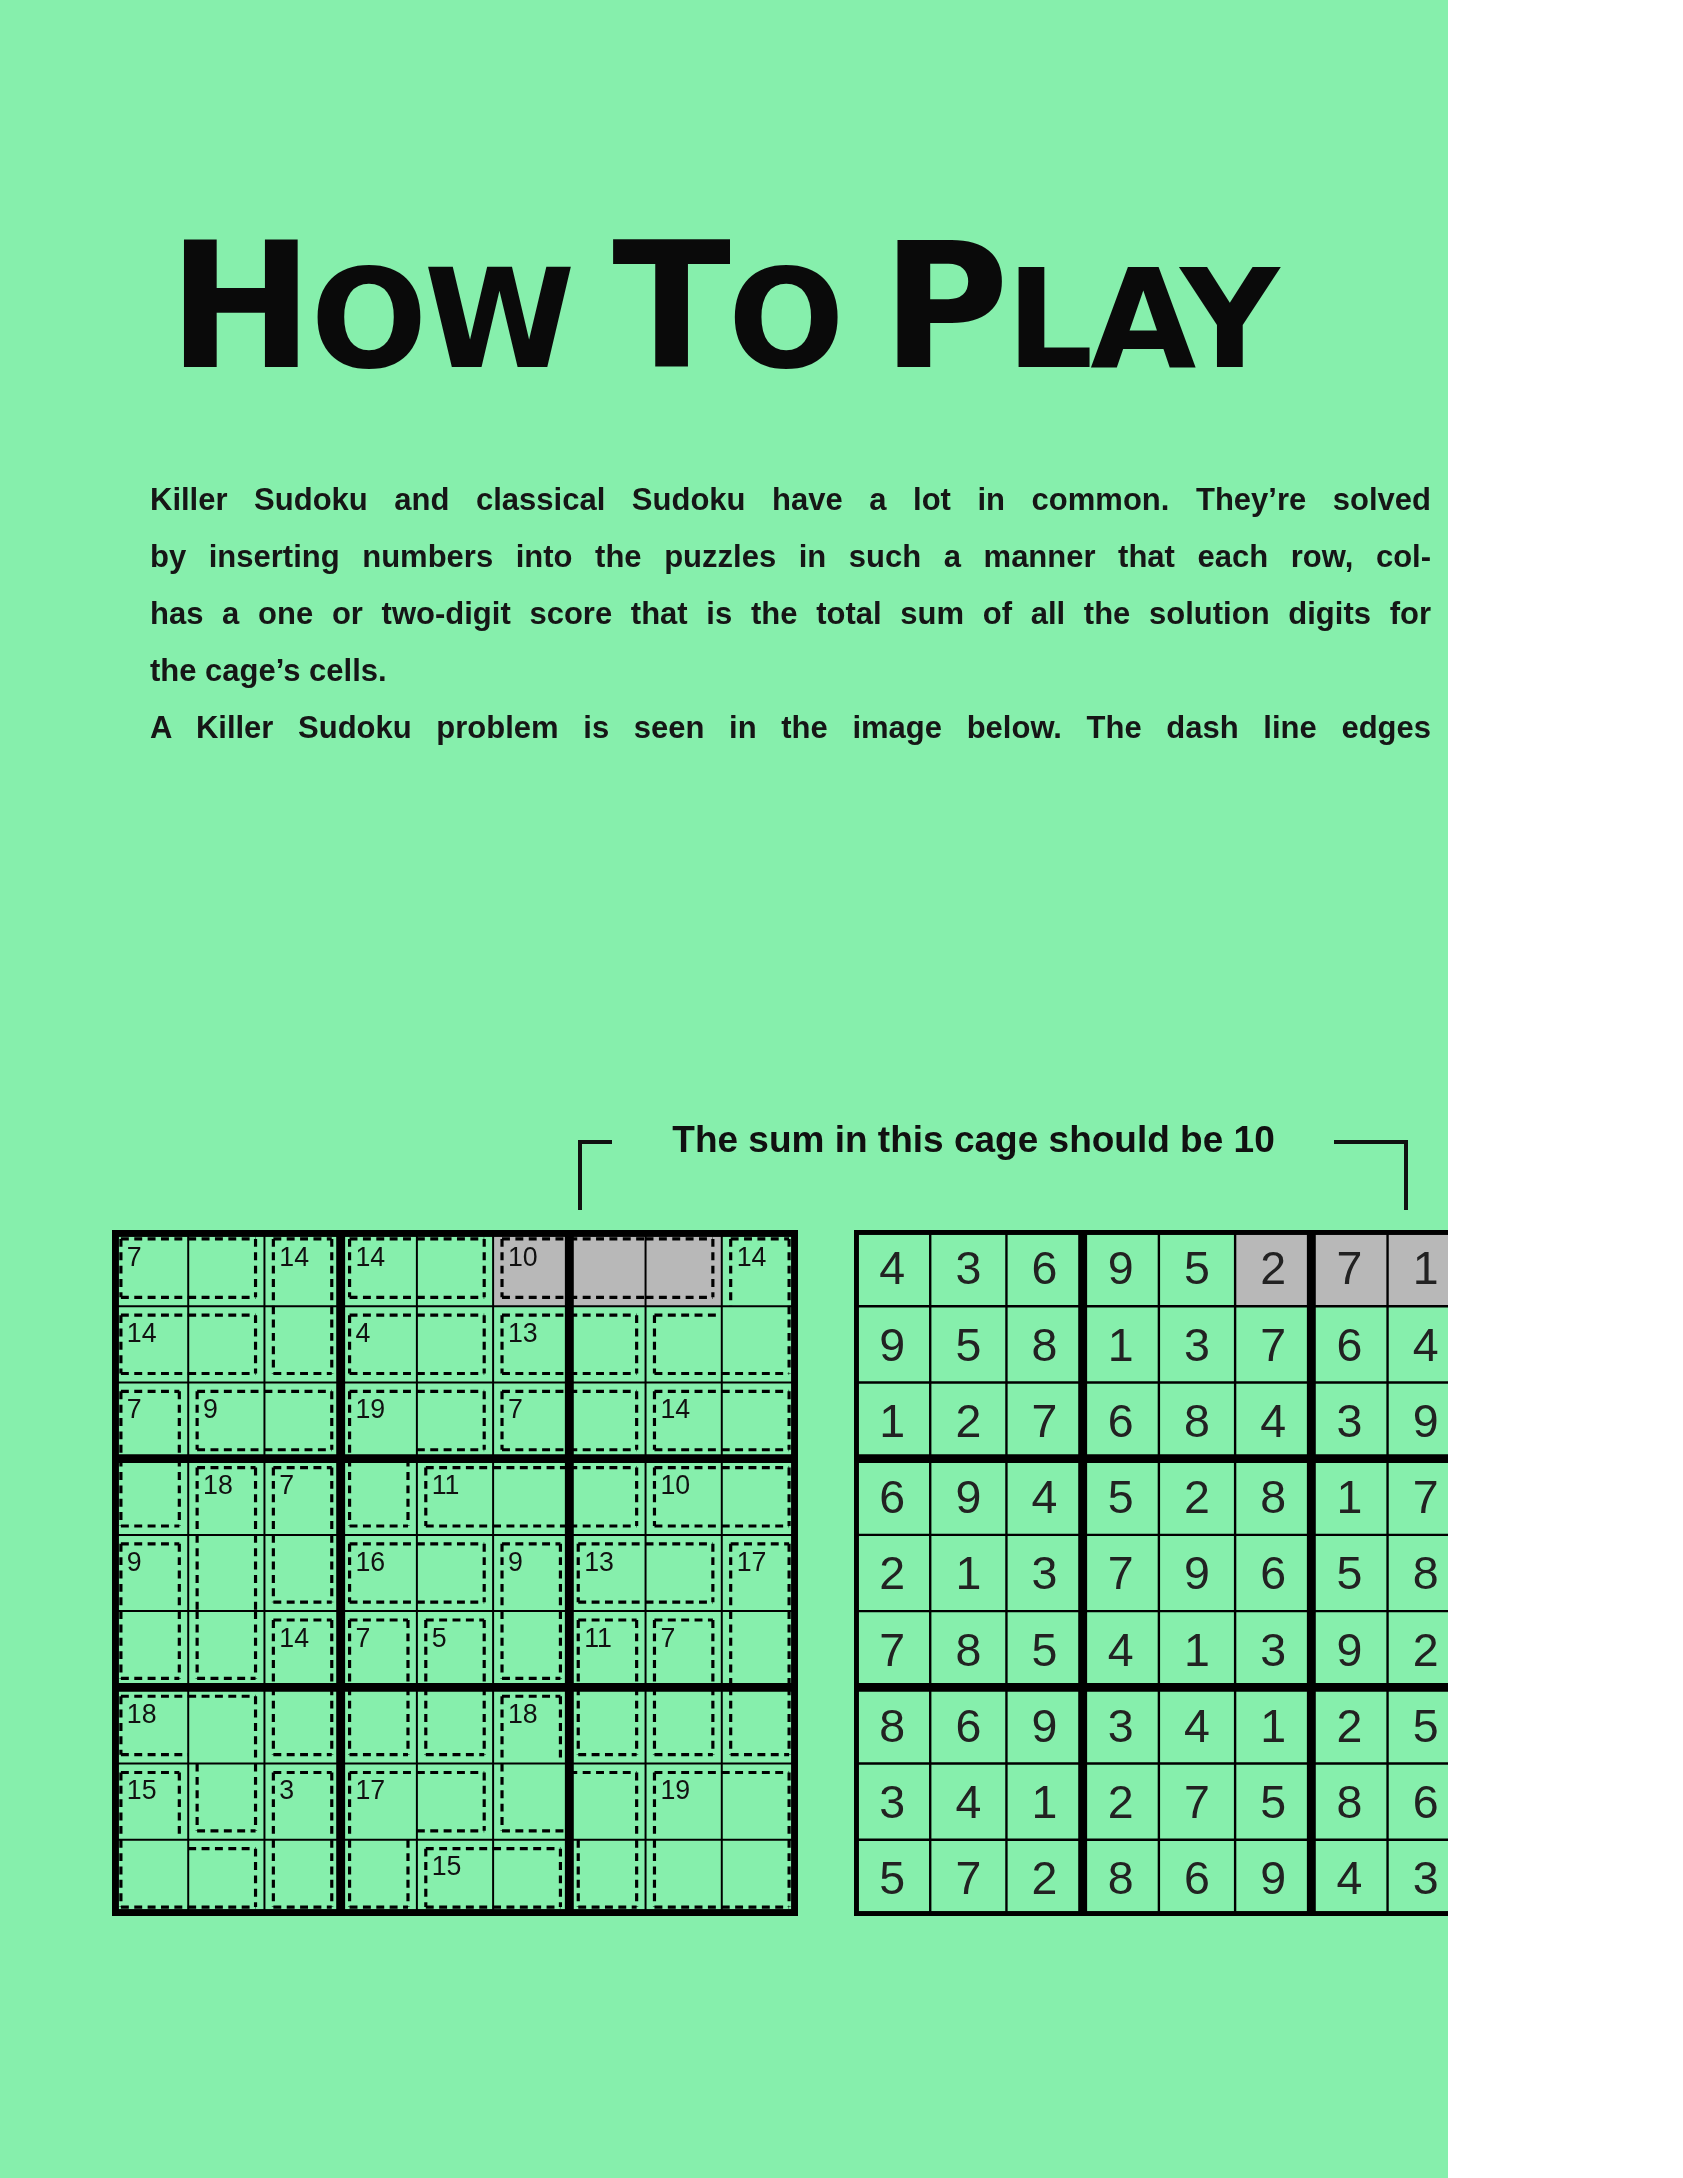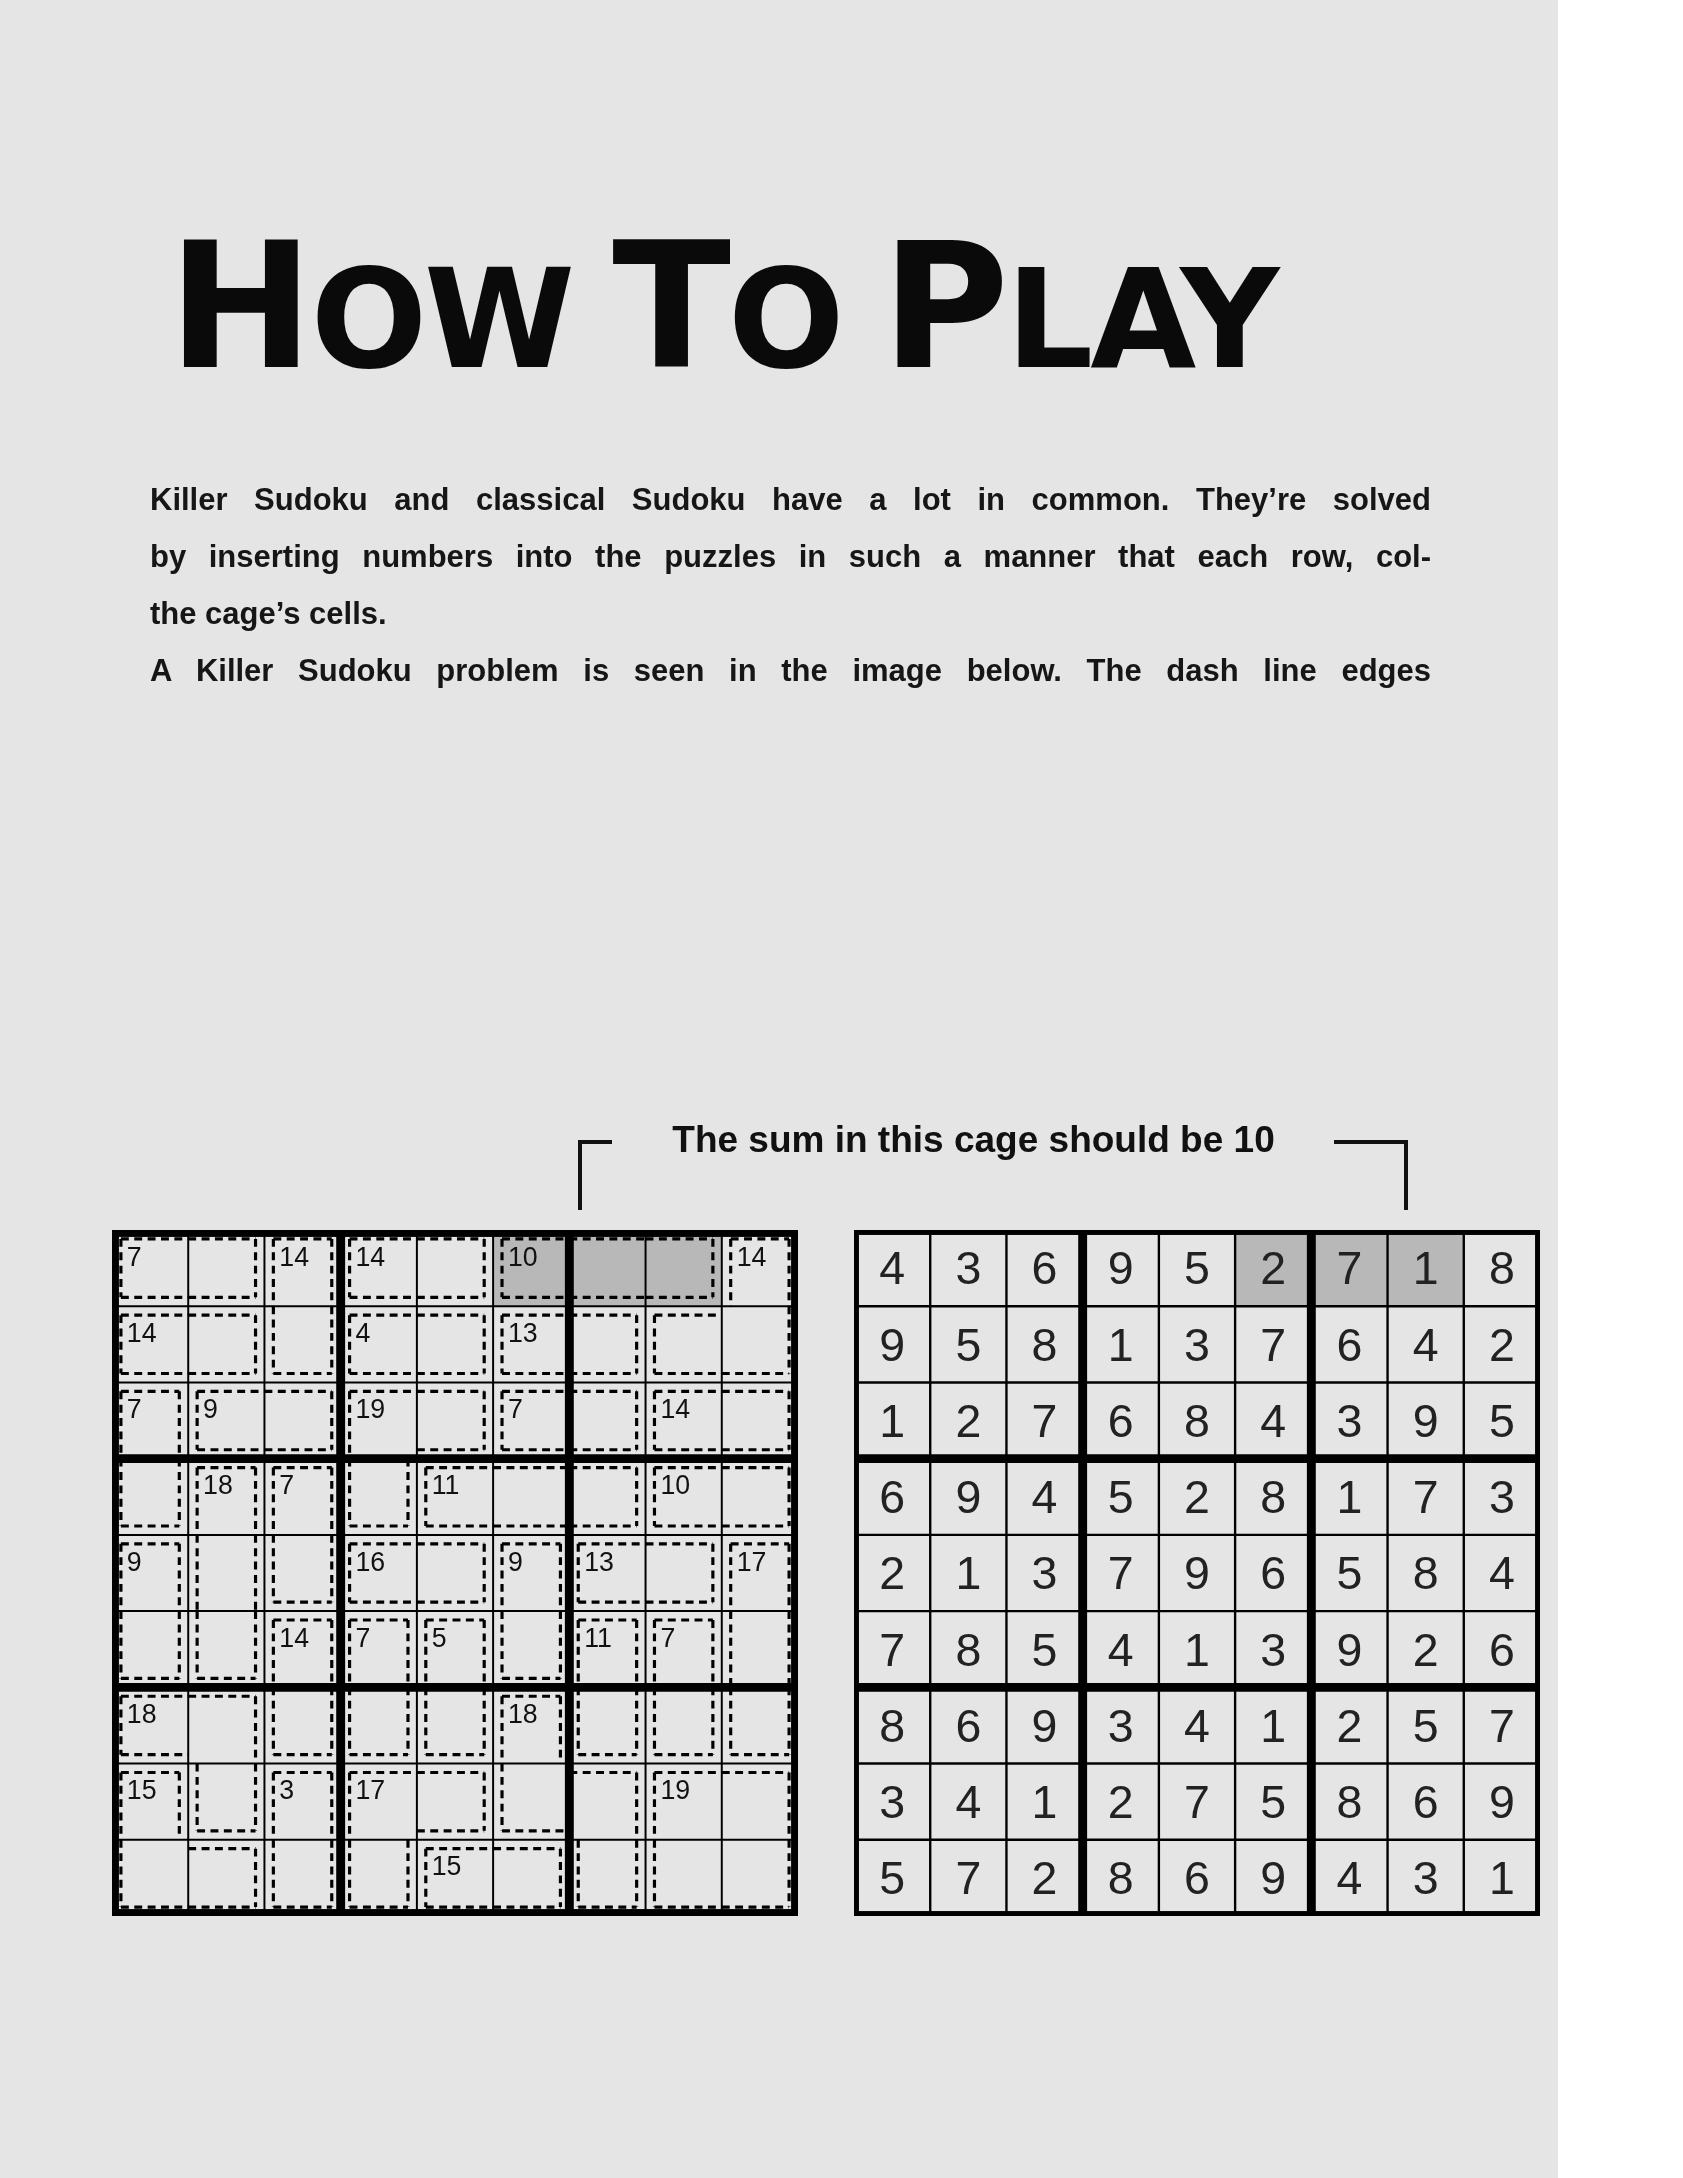--- a/index.html
+++ b/index.html
@@ -5,7 +5,7 @@
   * { margin:0; padding:0; box-sizing:border-box; }
   html,body { background:#ffffff; }
   body { font-family:"Liberation Sans", sans-serif; color:#1a1a1a; }
-  .page { position:relative; width:1558px; height:2178px; background:#e5e5e5; overflow:hidden; }
+  .page { position:relative; width:1448px; height:2178px; background:#86efac; overflow:hidden; }
 
   .title { position:absolute; left:168px; top:220px; white-space:nowrap;
            font-family:"DejaVu Sans","Liberation Sans",sans-serif; font-weight:700;

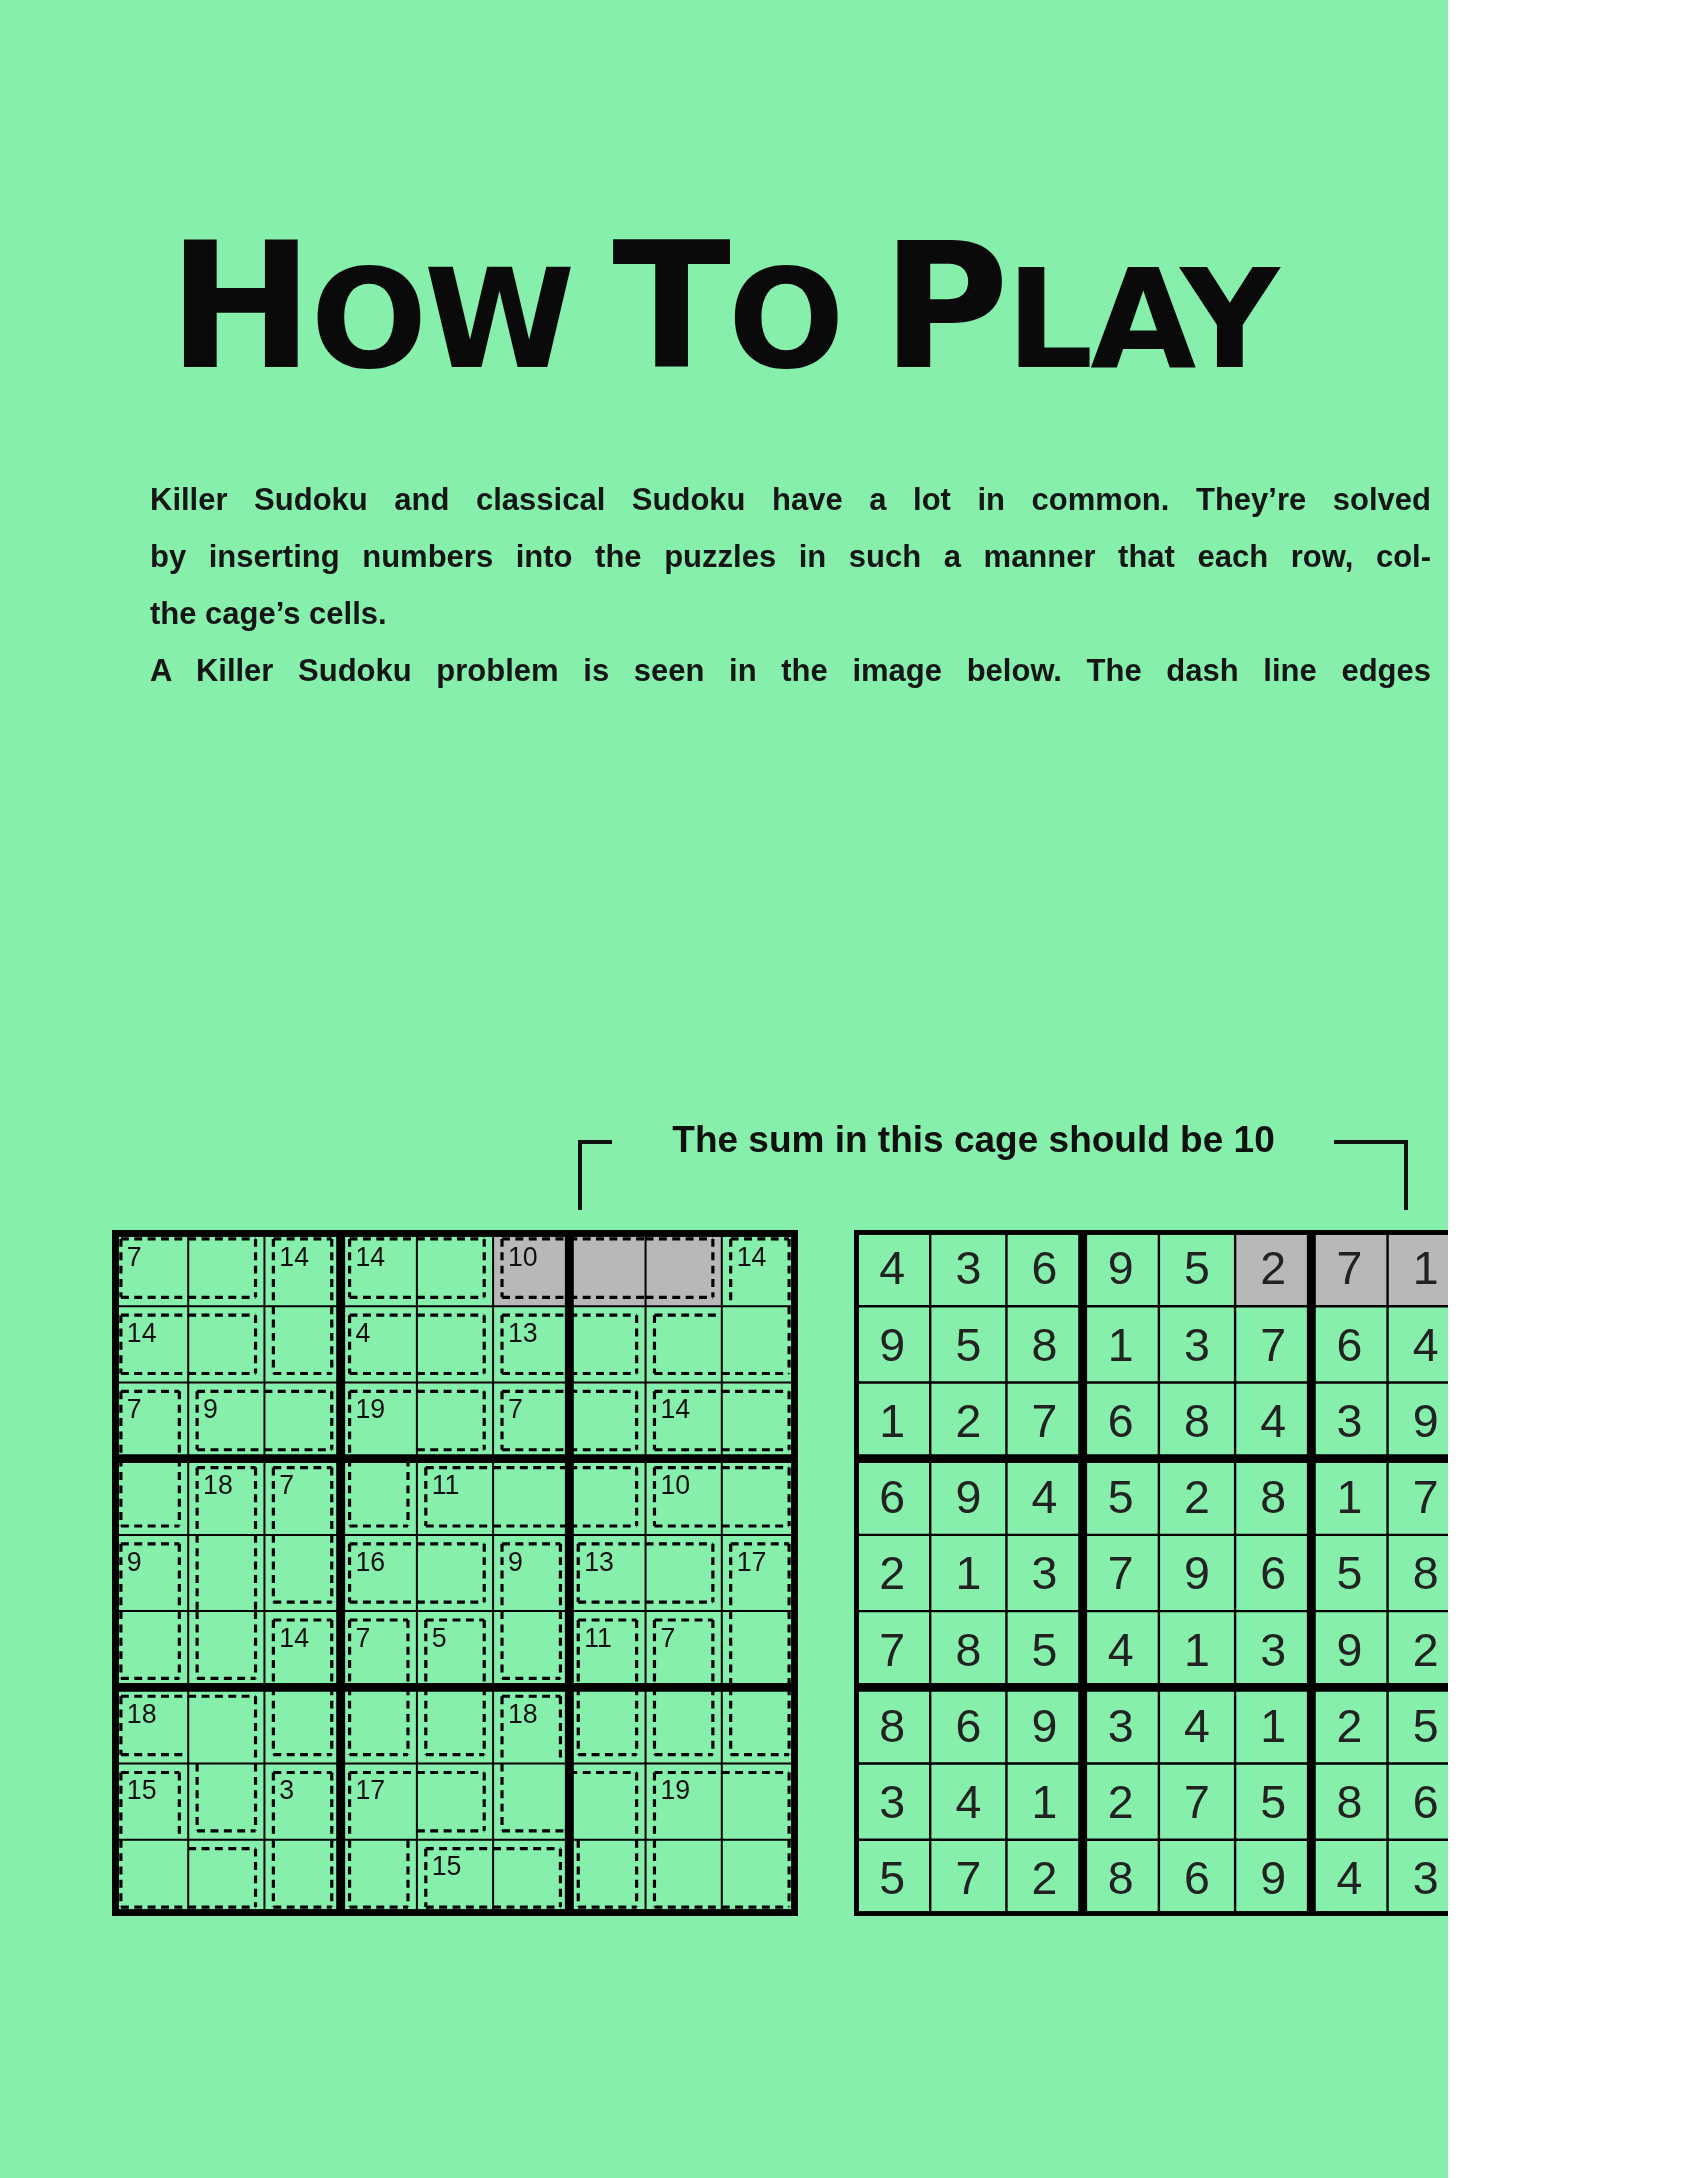--- a/index.html
+++ b/index.html
@@ -44,6 +44,7 @@
   <div class="intro" id="intro">
       <div class="tline jline">Killer Sudoku and classical Sudoku have a lot in common. They’re solved</div>
       <div class="tline jline">by inserting numbers into the puzzles in such a manner that each row, col-</div>
+      <div class="tline jline">has a one or two-digit score that is the total sum of all the solution digits for</div>
       <div class="tline">the cage’s cells.</div>
       <div class="tline jline">A Killer Sudoku problem is seen in the image below. The dash line edges</div>
     </div>

